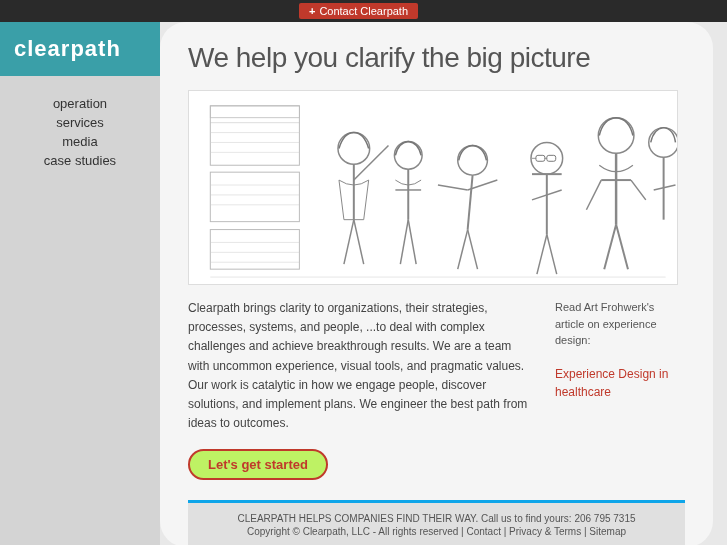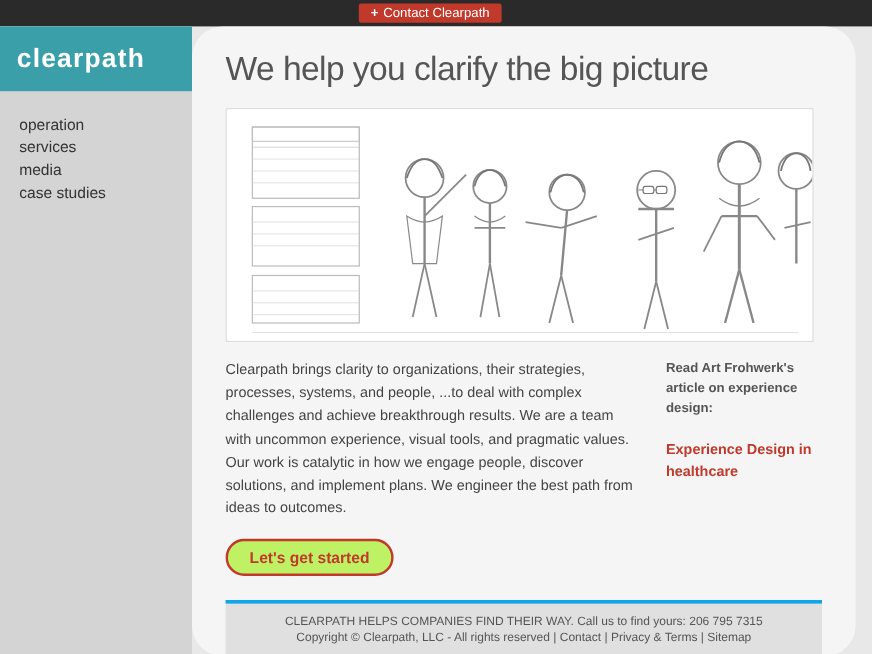--- a/index.html
+++ b/index.html
@@ -69,6 +69,7 @@
       display: flex;
       flex-direction: column;
       gap: 4px;
+      align-items: center;
     }
     .nav-item {
       color: #333;

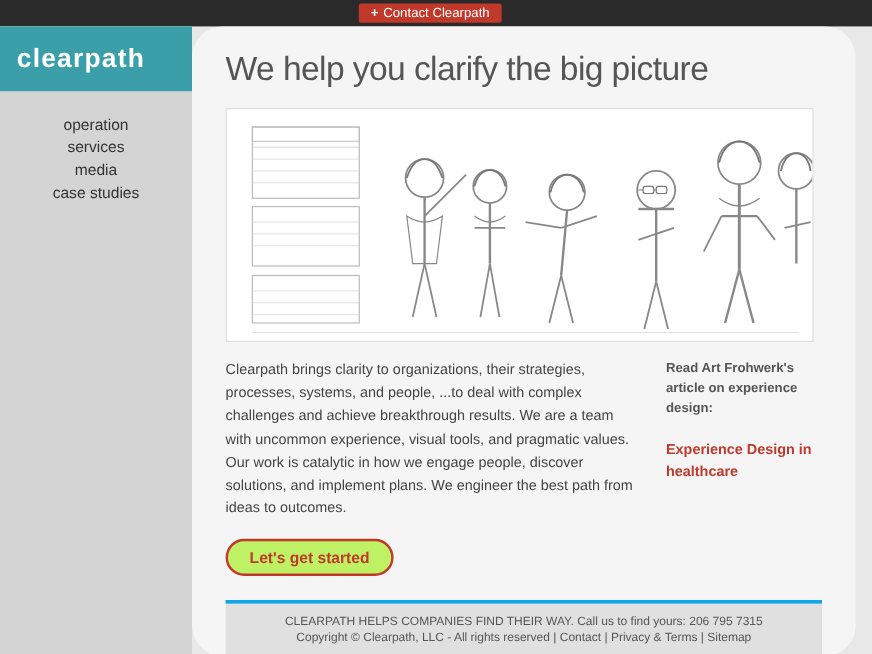--- a/index.html
+++ b/index.html
@@ -137,7 +137,6 @@
       color: #555;
       line-height: 1.5;
       flex-shrink: 0;
-      font-weight: bold;
     }
     #sidebar-text a {
       color: #c0392b;

